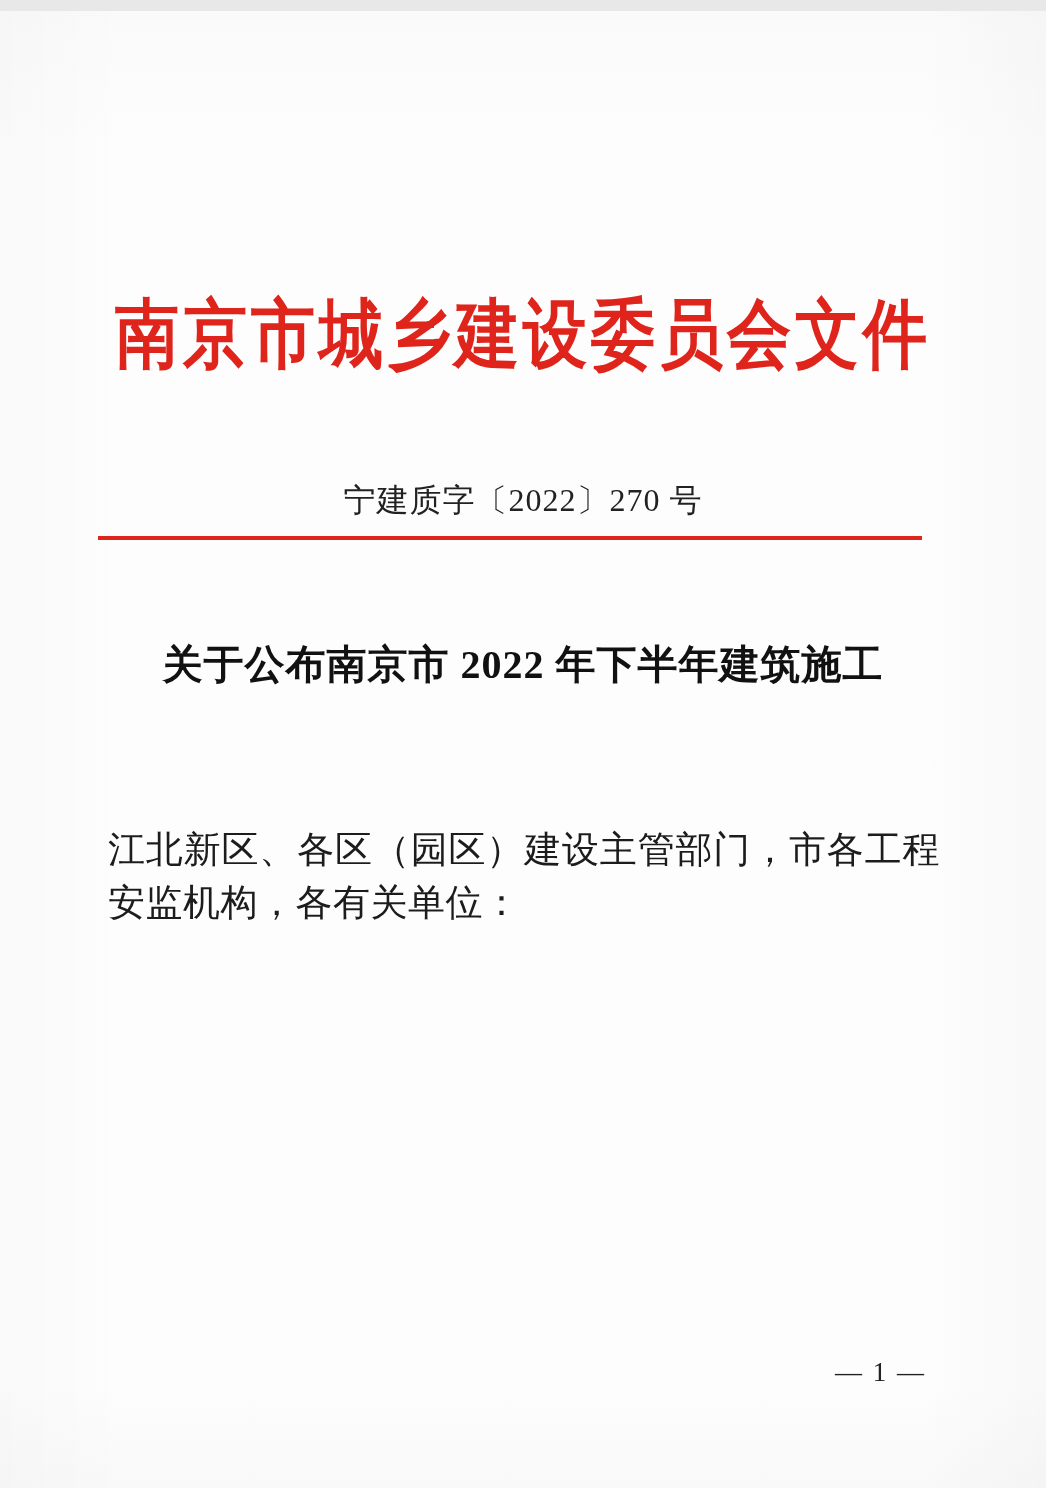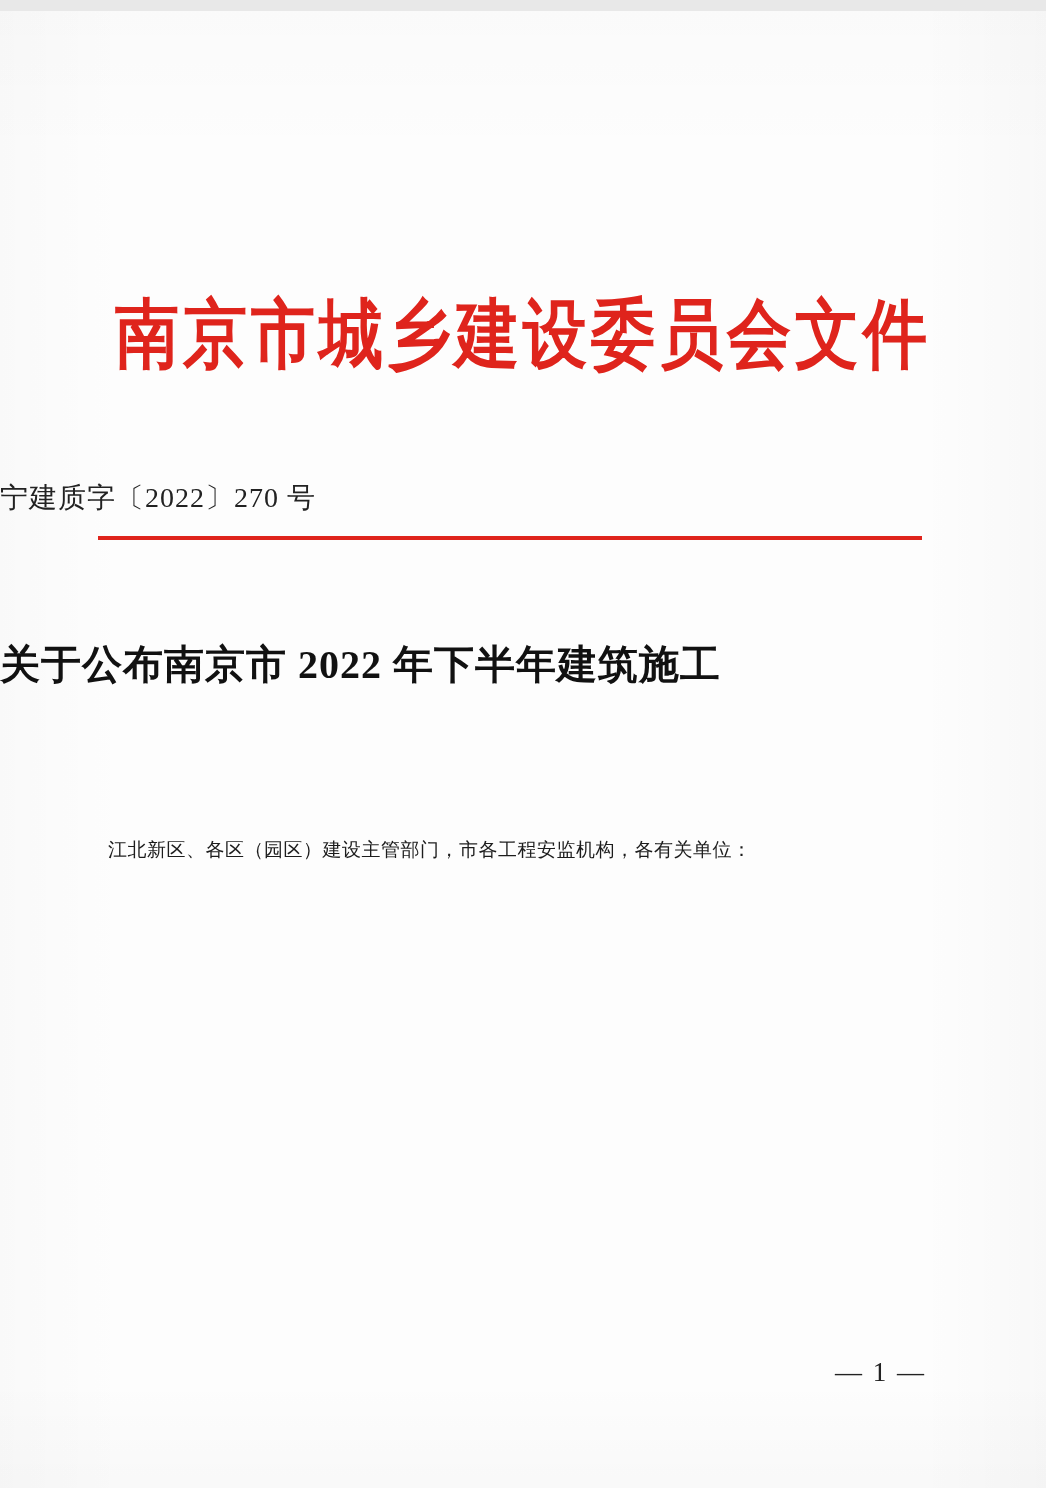--- a/index.html
+++ b/index.html
@@ -46,8 +46,8 @@
     top: 468px;
     left: 0;
     width: 100%;
-    text-align: left;
-    font-size: 28px;
+    text-align: center;
+    font-size: 32px;
     letter-spacing: 1px;
     color: #222;
   }

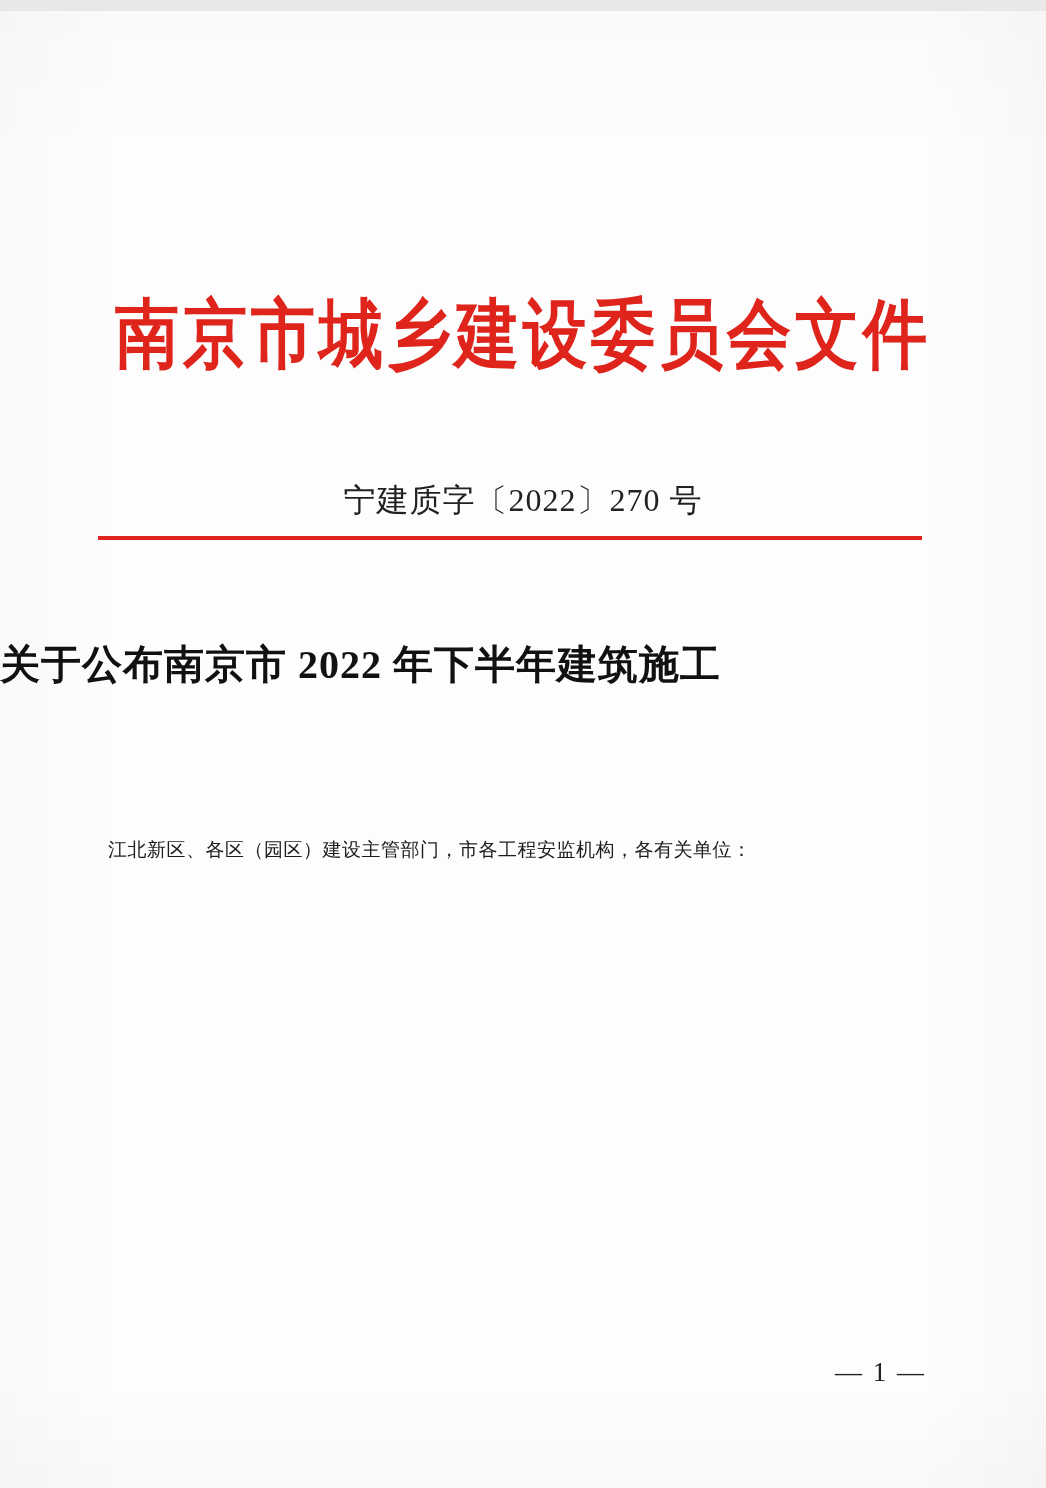--- a/index.html
+++ b/index.html
@@ -64,7 +64,7 @@
     top: 620px;
     left: 0;
     width: 100%;
-    text-align: left;
+    text-align: center;
     font-weight: bold;
     font-size: 40px;
     line-height: 67px;

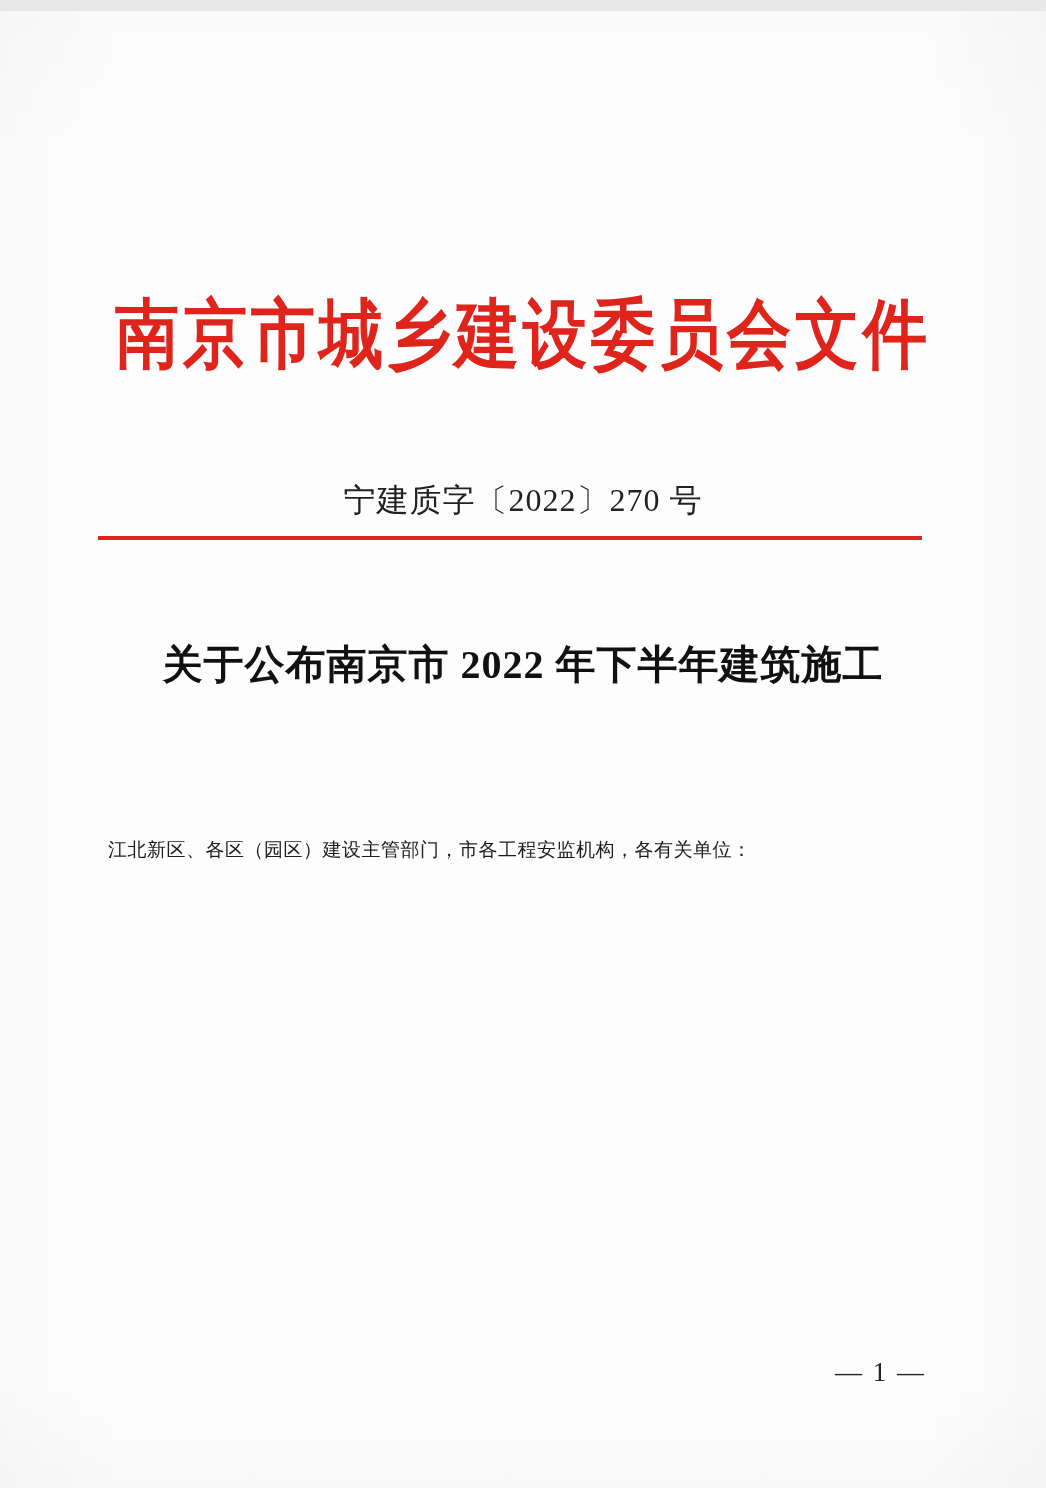--- a/index.html
+++ b/index.html
@@ -76,7 +76,7 @@
     top: 812px;
     left: 108px;
     width: 832px;
-    font-size: 19px;
+    font-size: 37px;
     line-height: 53px;
     letter-spacing: 0.5px;
     color: #1c1c1c;

